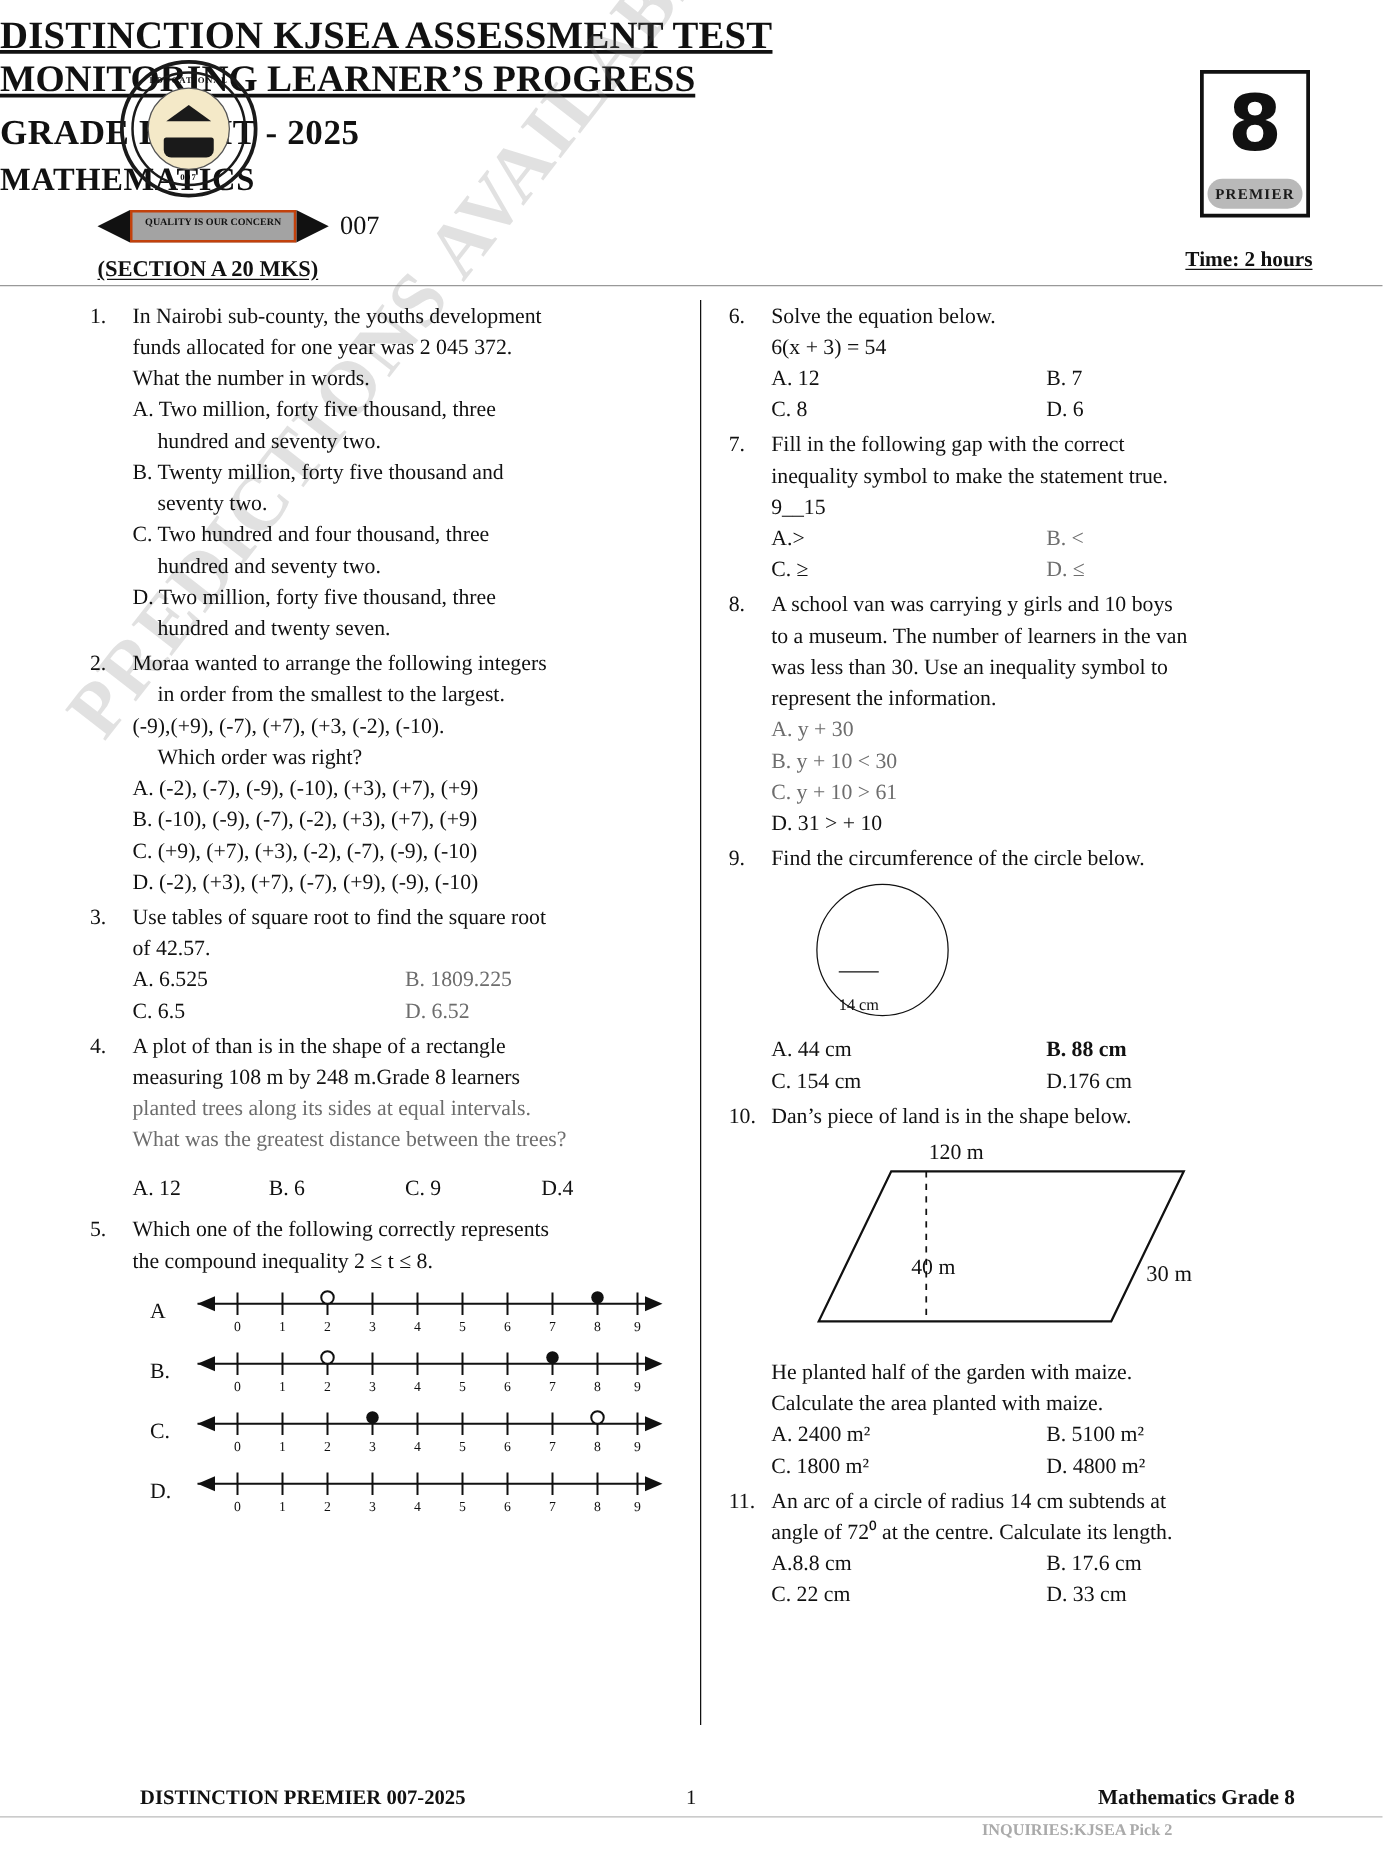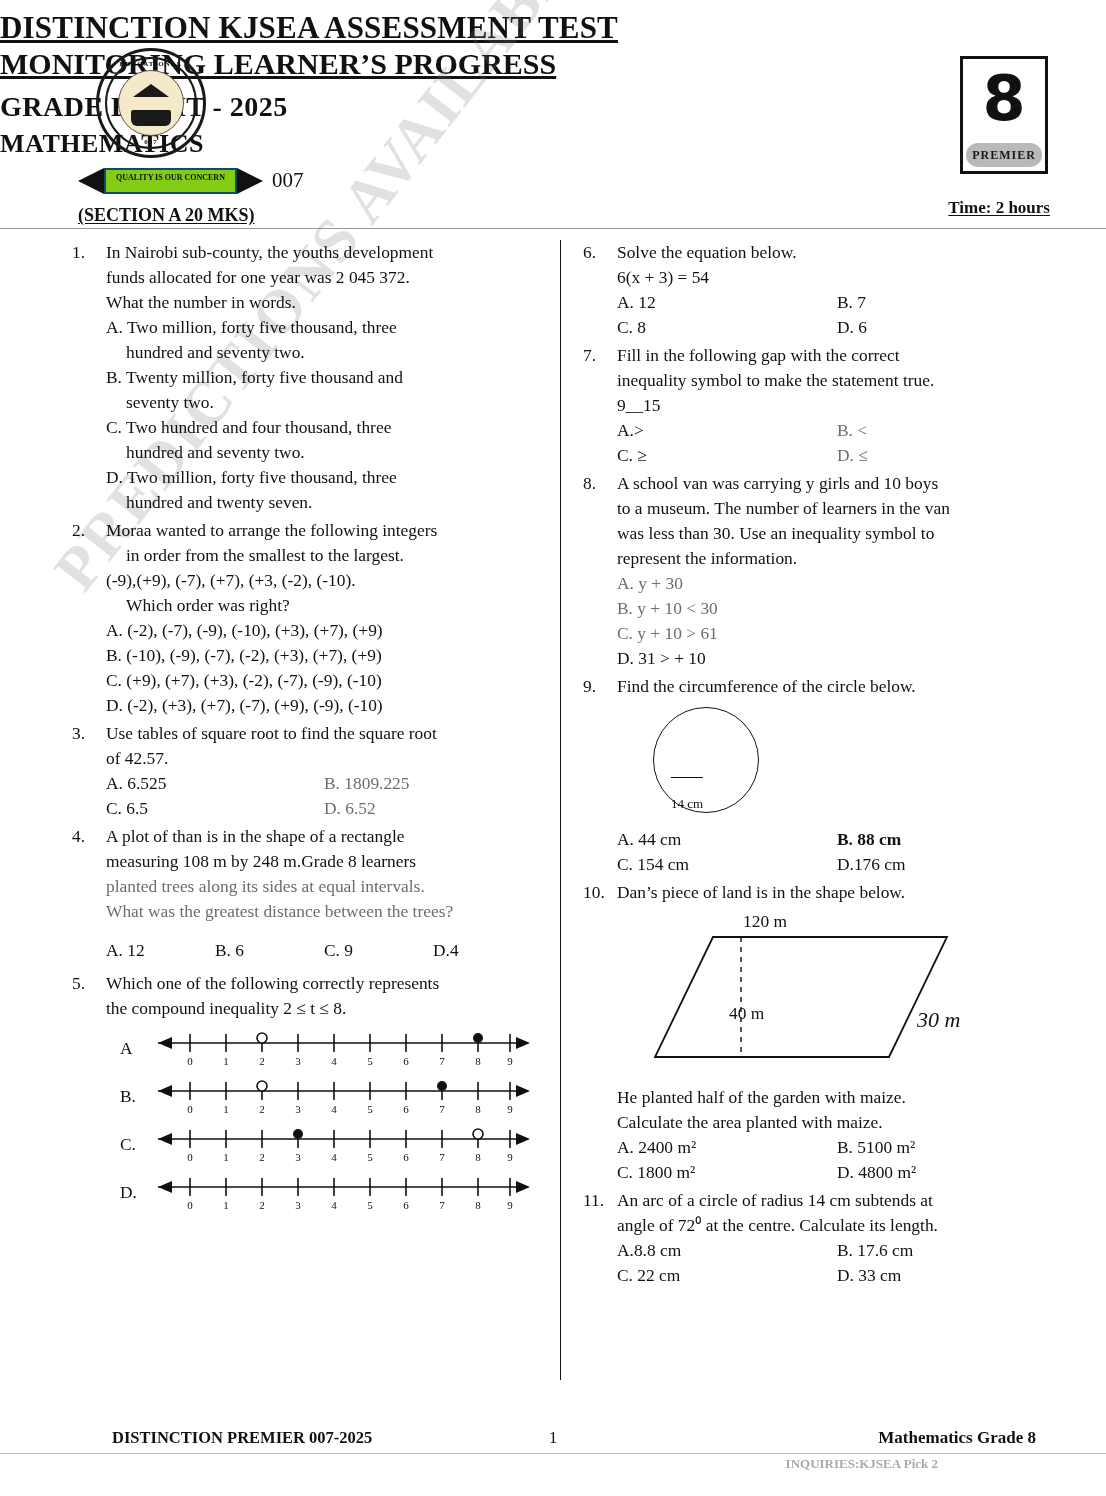--- a/index.html
+++ b/index.html
@@ -126,8 +126,8 @@
     position: absolute;
     left: 26px; top: 0;
     width: 133px; height: 26px;
-    border: 2px solid #0c4a6e;
-    background: #84cc16;
+    border: 2px solid #c2410c;
+    background: #a3a3a3;
     text-align: center;
     font-size: 8px;
     font-weight: bold;

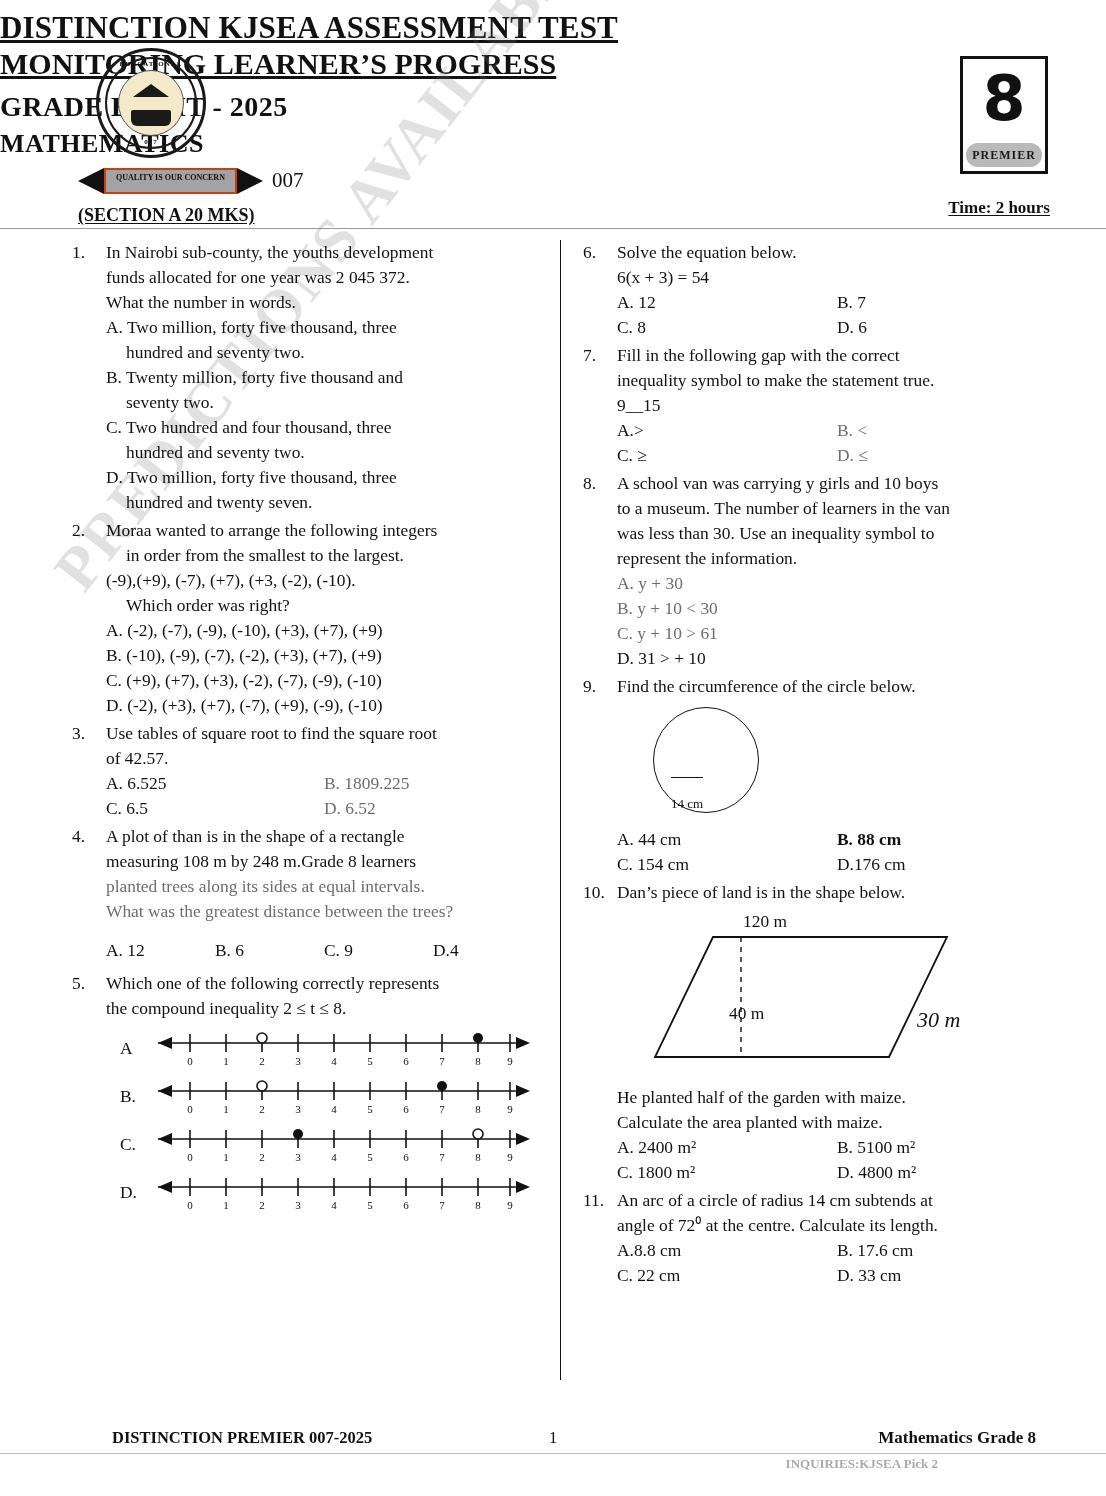--- a/index.html
+++ b/index.html
@@ -332,8 +332,7 @@
     position: absolute;
     left: 300px;
     top: 98px;
-    font-size: 22px;
-    font-style: italic;
+    font-size: 18px;
   }
 
   

